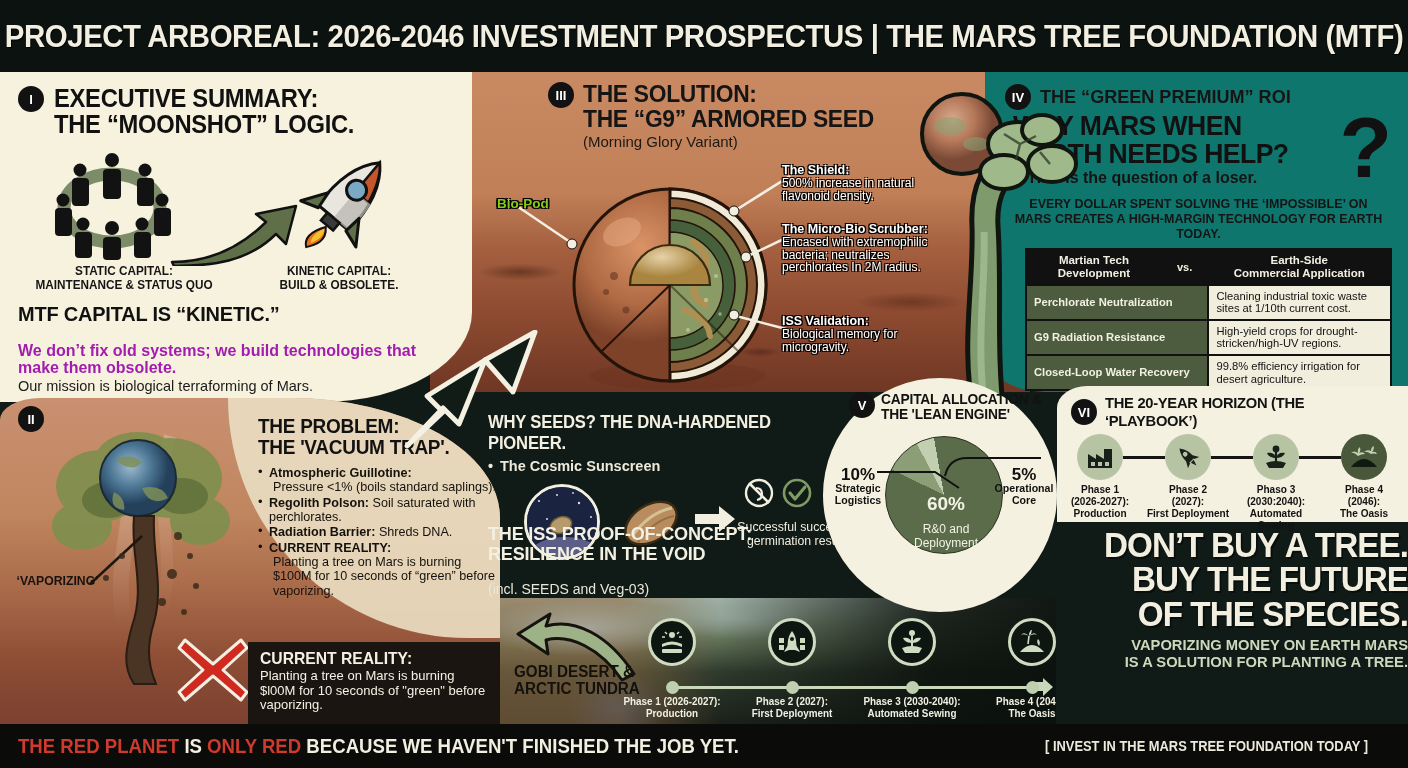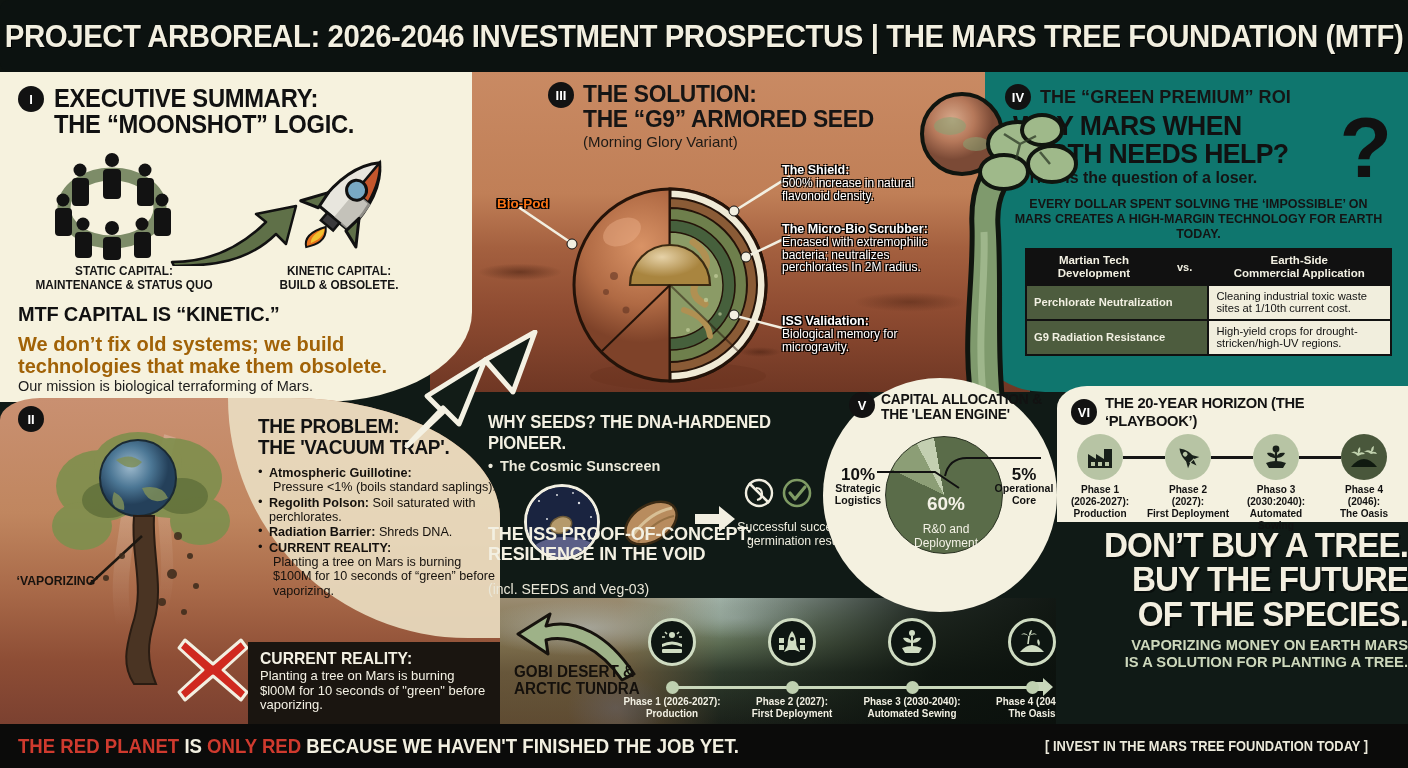--- a/index.html
+++ b/index.html
@@ -127,7 +127,7 @@
   .sol-sub{font-size:15px;color:#1d1a16;margin-top:2px;}
   .seed-art{position:absolute;left:548px;top:180px;width:250px;height:215px;z-index:26;}
   .cal-biopod{position:absolute;left:497px;top:196px;z-index:31;}
-  .cal{font-size:13.5px;font-weight:bold;color:#f97316;text-shadow:-1.4px -1.4px 0 #000,1.4px -1.4px 0 #000,-1.4px 1.4px 0 #000,1.4px 1.4px 0 #000;}
+  .cal{font-size:13.5px;font-weight:bold;color:#84cc16;text-shadow:-1.4px -1.4px 0 #000,1.4px -1.4px 0 #000,-1.4px 1.4px 0 #000,1.4px 1.4px 0 #000;}
   .calblock{position:absolute;z-index:31;width:168px;}
   .calblock .t{font-size:12.5px;font-weight:bold;color:#fff;text-shadow:-1.3px -1.3px 0 #000,1.3px -1.3px 0 #000,-1.3px 1.3px 0 #000,1.3px 1.3px 0 #000;}
   .calblock .d{font-size:12px;color:#fff;line-height:1.06;text-shadow:-1.2px -1.2px 0 #000,1.2px -1.2px 0 #000,-1.2px 1.2px 0 #000,1.2px 1.2px 0 #000;}

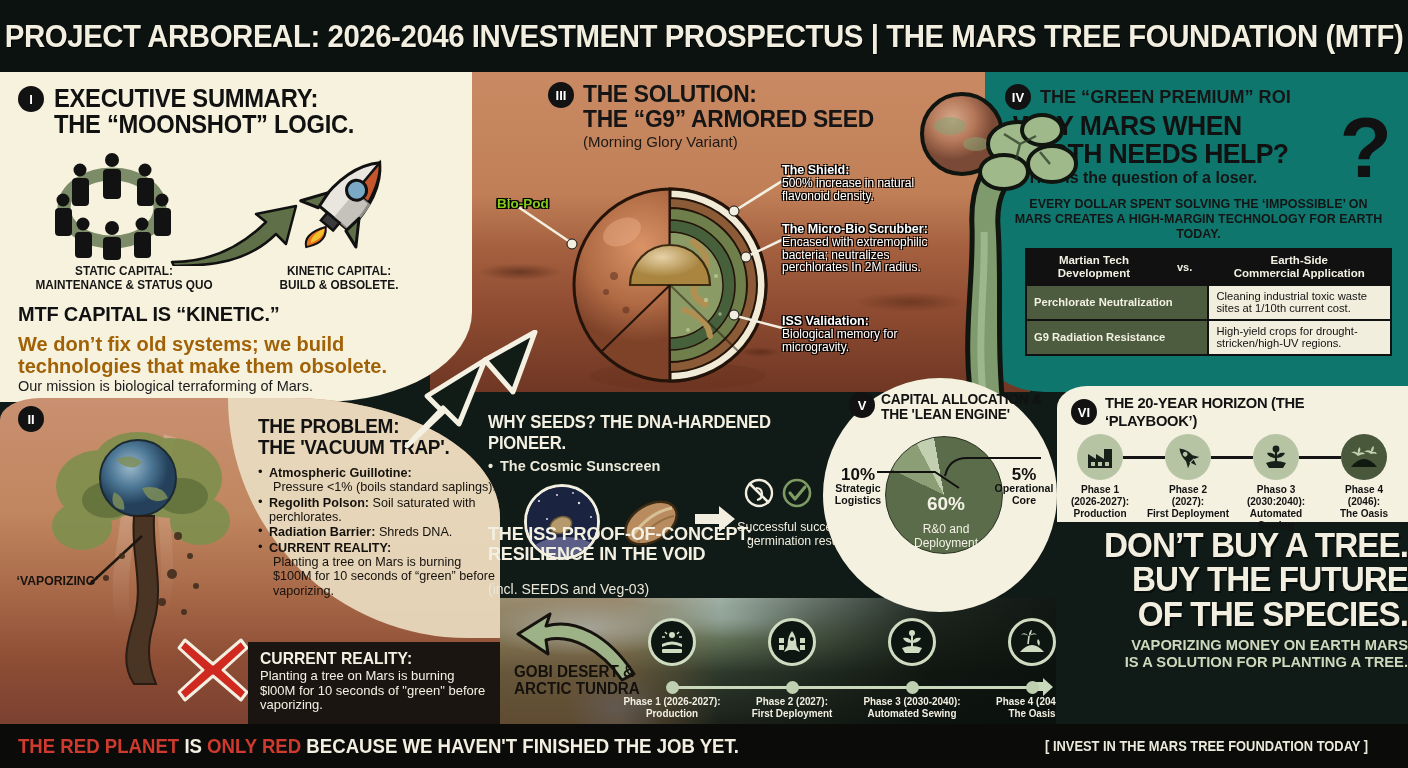--- a/index.html
+++ b/index.html
@@ -82,7 +82,7 @@
   .cap.b{width:210px;}
   .exec-body{padding:10px 16px 0 18px;}
   .exec-body h3{font-size:21px;font-weight:bold;color:#111;letter-spacing:-0.2px;transform:scaleX(0.95);transform-origin:left;}
-  .exec-body p.b{font-size:20px;font-weight:bold;color:#a16207;line-height:1.12;margin-top:7px;}
+  .exec-body p.b{font-size:16px;font-weight:bold;color:#a21caf;line-height:1.12;margin-top:16px;}
   .exec-body p.n{font-size:14.5px;color:#1b1b1b;line-height:1.15;margin-top:1px;}
 
   

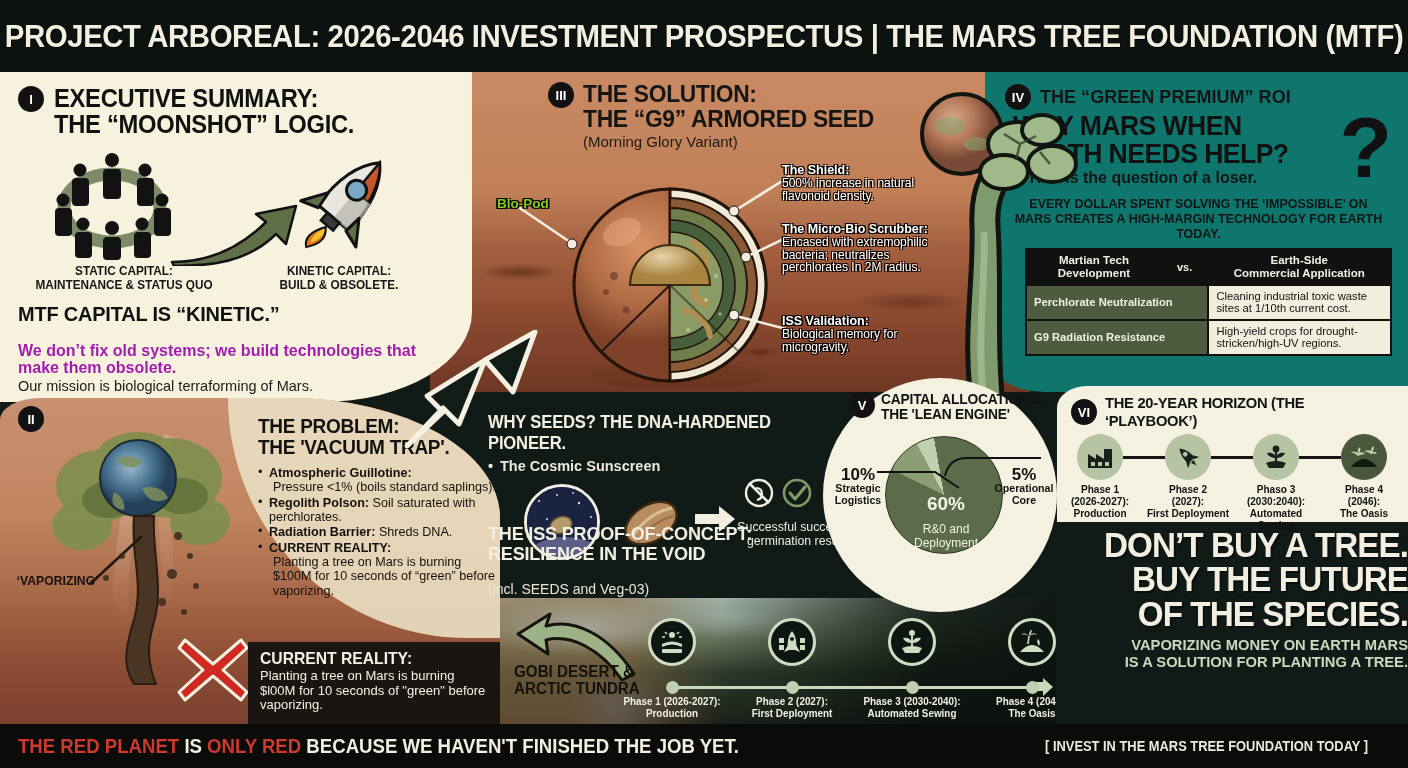--- a/index.html
+++ b/index.html
@@ -551,6 +551,10 @@
             <td class="k" colspan="2">G9 Radiation Resistance</td>
             <td class="v">High-yield crops for drought-stricken/high-UV regions.</td>
           </tr>
+          <tr>
+            <td class="k" colspan="2">Closed-Loop Water Recovery</td>
+            <td class="v">99.8% efficiency irrigation for desert agriculture.</td>
+          </tr>
         </tbody>
       </table>
     </div>

